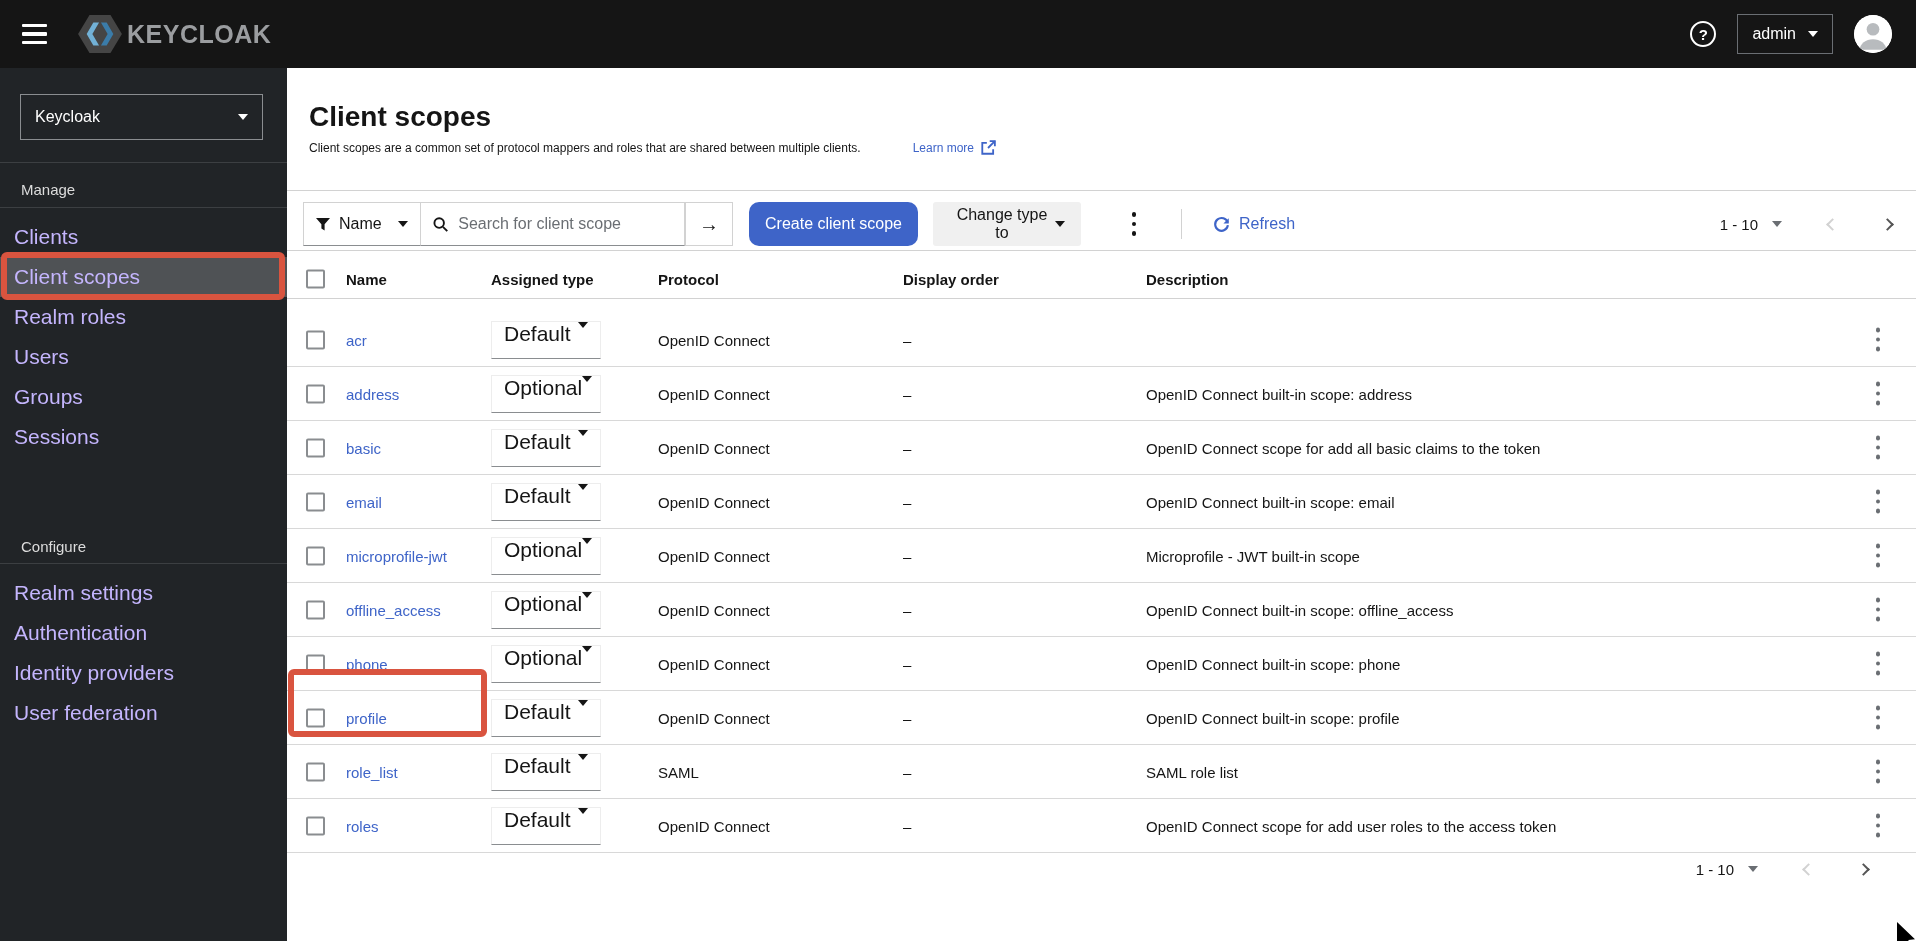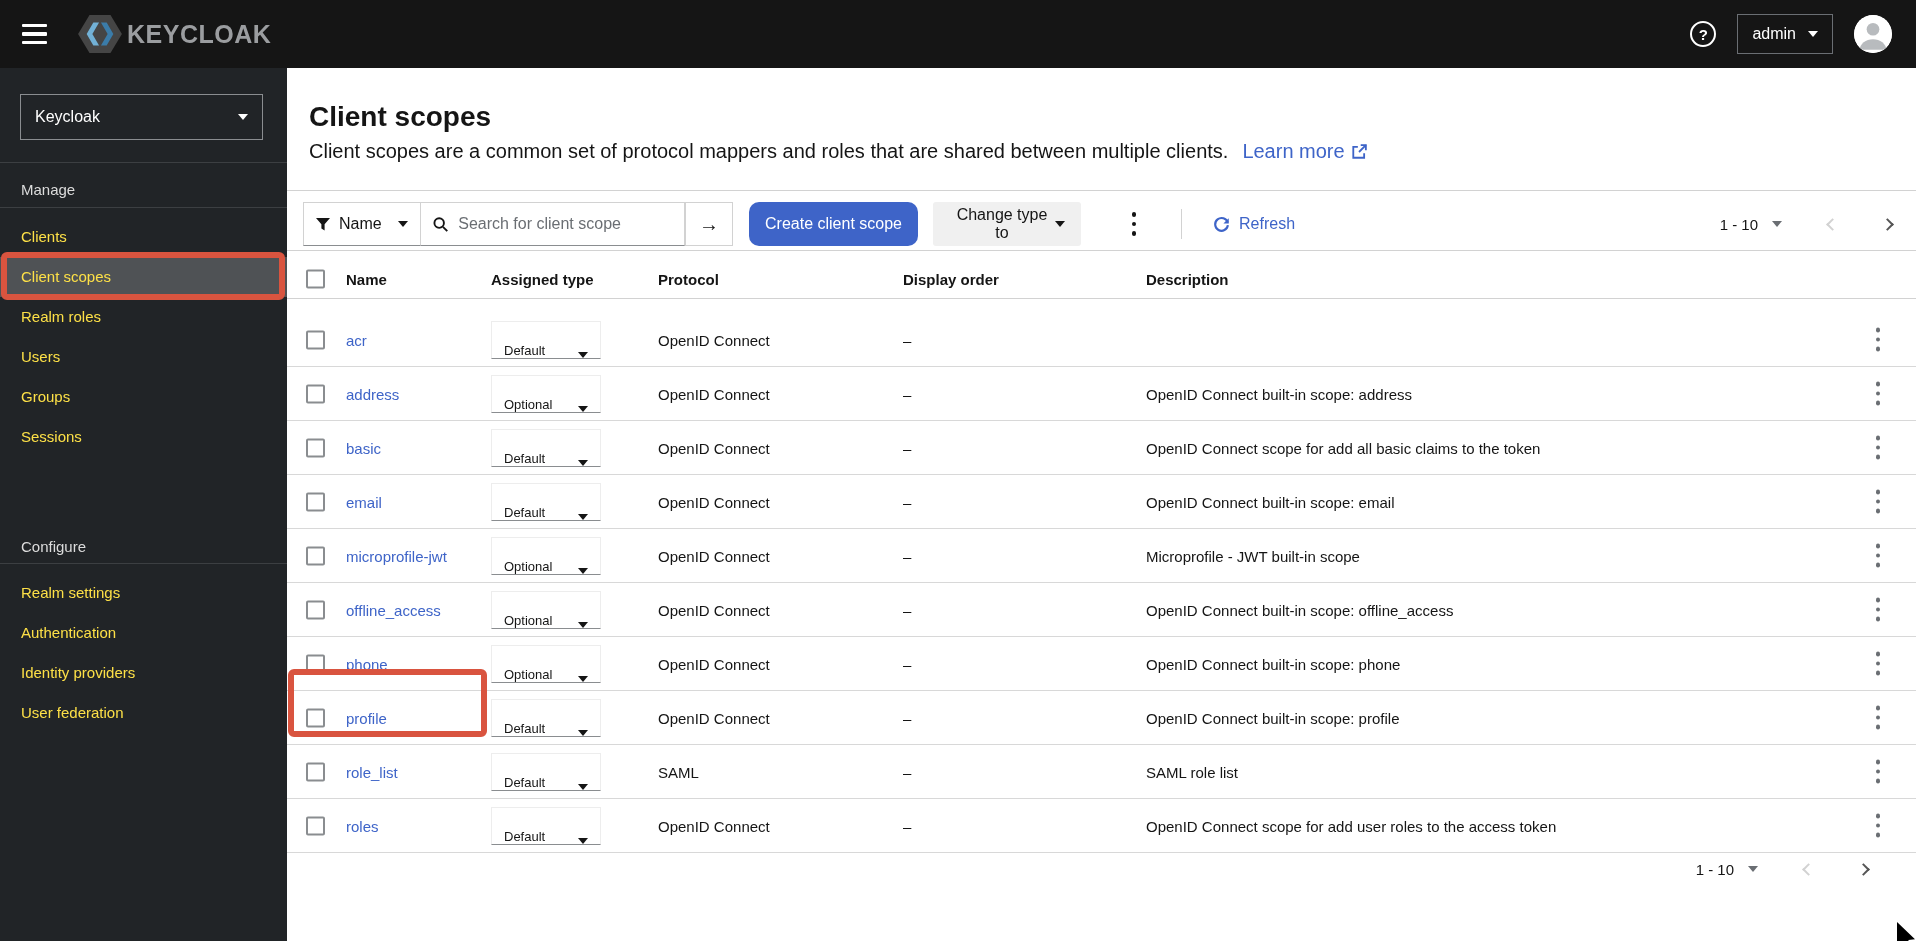--- a/index.html
+++ b/index.html
@@ -35,7 +35,7 @@
   
   .main{position:absolute;left:287px;top:68px;width:1629px;height:873px;background:#fff;}
   .page-title{position:absolute;left:22px;top:33px;font-size:28px;font-weight:600;color:var(--text);}
-  .page-desc{position:absolute;left:22px;top:72px;font-size:20px;display:flex;align-items:center;}
+  .page-desc{position:absolute;left:22px;top:72px;font-size:12px;display:flex;align-items:center;gap:48px;}
   .learn-more{margin-left:14px;color:var(--link);text-decoration:none;display:inline-flex;align-items:center;gap:6px;cursor:pointer;}
   .hdivider{position:absolute;left:0;width:1629px;border-top:1px solid var(--border);}
 

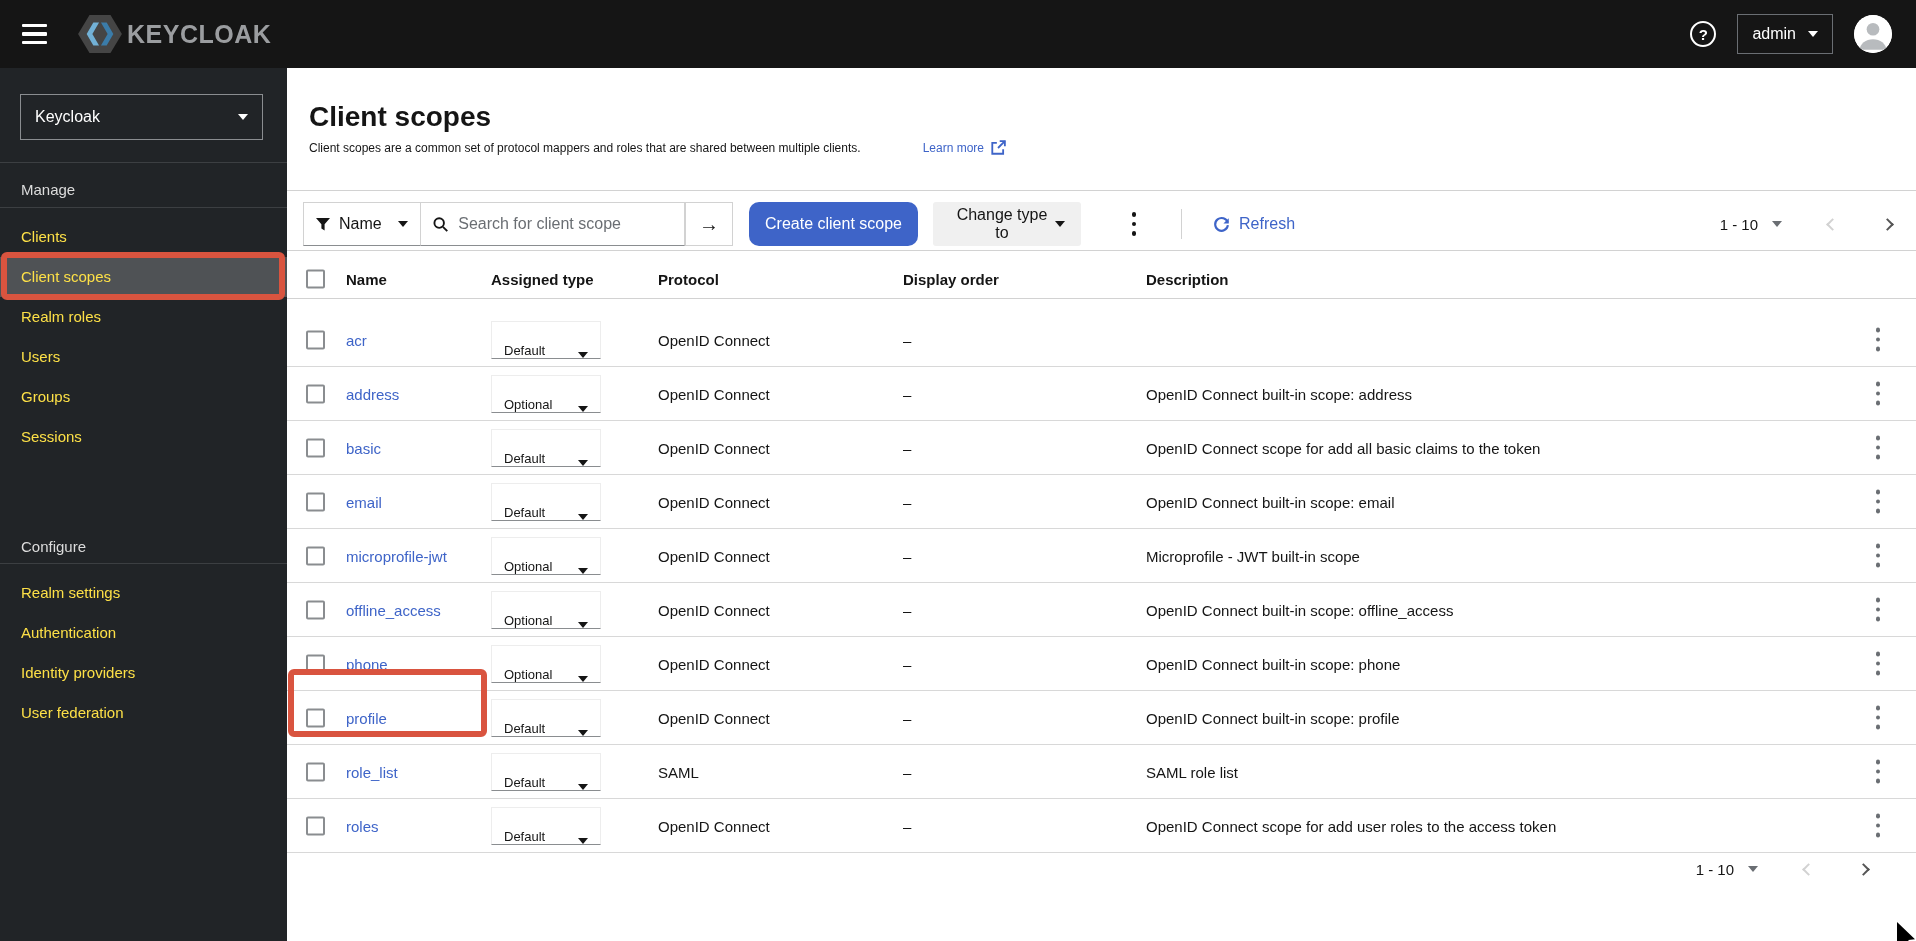--- a/index.html
+++ b/index.html
@@ -36,7 +36,7 @@
   .main{position:absolute;left:287px;top:68px;width:1629px;height:873px;background:#fff;}
   .page-title{position:absolute;left:22px;top:33px;font-size:28px;font-weight:600;color:var(--text);}
   .page-desc{position:absolute;left:22px;top:72px;font-size:12px;display:flex;align-items:center;gap:48px;}
-  .learn-more{margin-left:14px;color:var(--link);text-decoration:none;display:inline-flex;align-items:center;gap:6px;cursor:pointer;}
+  .learn-more{margin-left:4px;color:var(--link);text-decoration:none;display:inline-flex;align-items:center;gap:6px;cursor:pointer;}
   .hdivider{position:absolute;left:0;width:1629px;border-top:1px solid var(--border);}
 
   

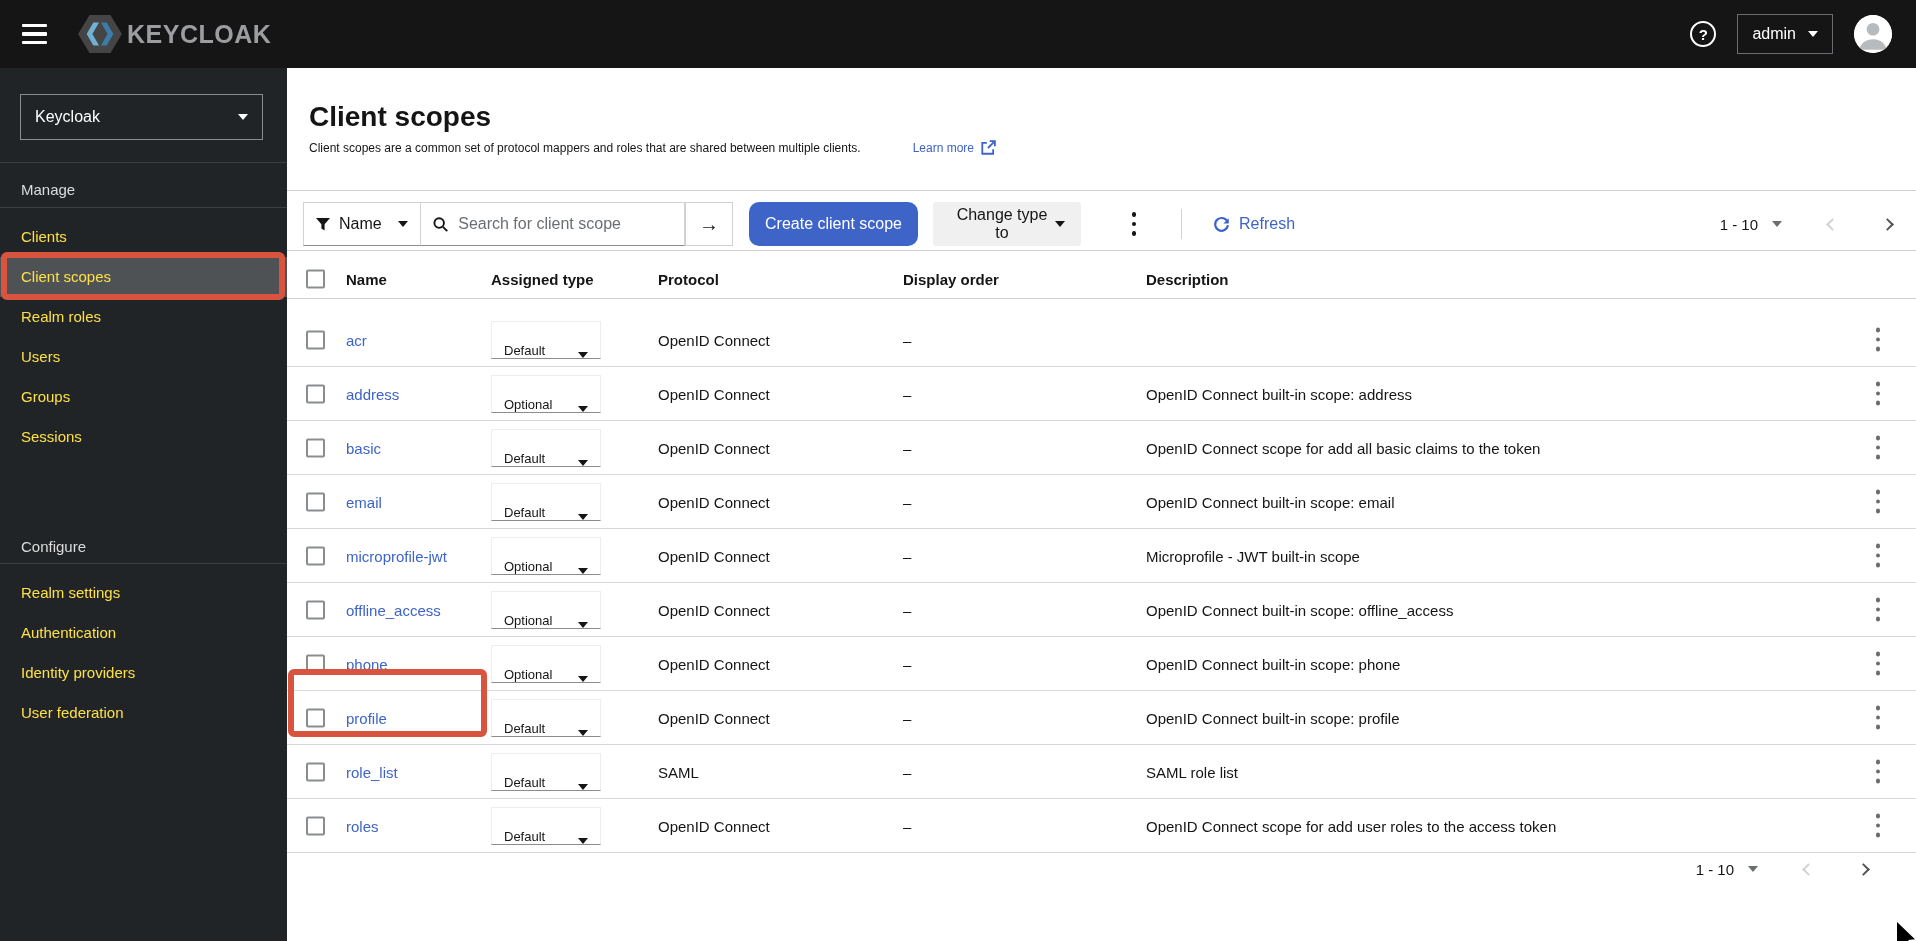--- a/index.html
+++ b/index.html
@@ -29,7 +29,7 @@
   .sb-divider{position:absolute;left:0;width:287px;border-top:1px solid #3c3f42;}
   .sb-title{position:absolute;left:21px;height:28px;line-height:28px;font-size:15px;color:#dcdcdc;}
   .nav-list{position:absolute;left:0;width:287px;list-style:none;}
-  .nav-item{height:40px;line-height:40px;padding-left:21px;color:#fde047;font-size:15px;cursor:pointer;white-space:nowrap;}
+  .nav-item{height:40px;line-height:40px;padding-left:14px;color:#c4b5fd;font-size:21px;cursor:pointer;white-space:nowrap;}
   .nav-item.selected{background:var(--selnav);}
 
   

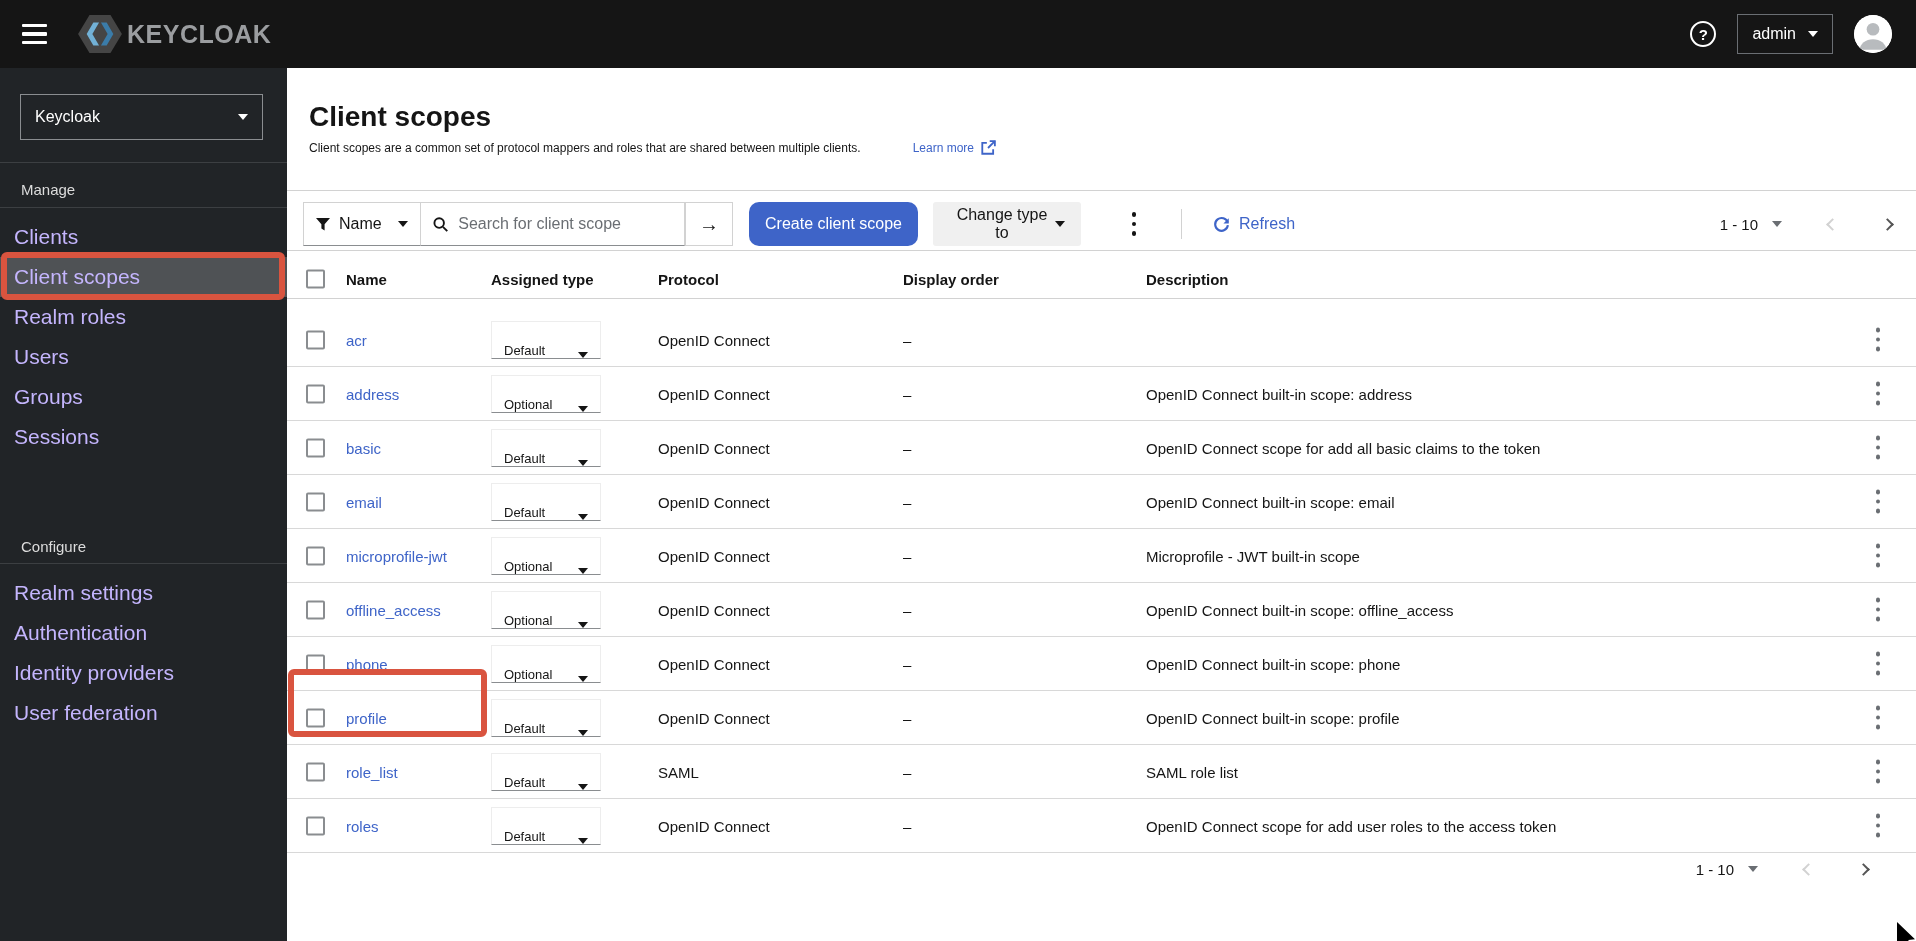--- a/index.html
+++ b/index.html
@@ -79,7 +79,7 @@
   .row .cell{top:50%;}
   .cb{width:19px;height:19px;border:2px solid var(--borderdark);border-radius:2px;background:#fff;display:inline-block;cursor:pointer;}
   .link{color:var(--link);text-decoration:none;cursor:pointer;}
-  .type-dd{width:110px;height:38px;background:#fff;border:1px solid #ededed;border-bottom:1px solid var(--borderdark);display:flex;align-items:flex-end;justify-content:space-between;padding:0 12px;font-size:13px;cursor:pointer;}
+  .type-dd{width:110px;height:38px;background:#fff;border:1px solid #ededed;border-bottom:1px solid var(--borderdark);display:flex;align-items:flex-start;justify-content:space-between;padding:0 12px;font-size:21px;cursor:pointer;}
   .caret{width:0;height:0;border-left:5px solid transparent;border-right:5px solid transparent;border-top:6px solid var(--text);display:inline-block;}
   .caret.white{border-top-color:#fff;}
   .pager-bottom{top:779px;right:48px;}

